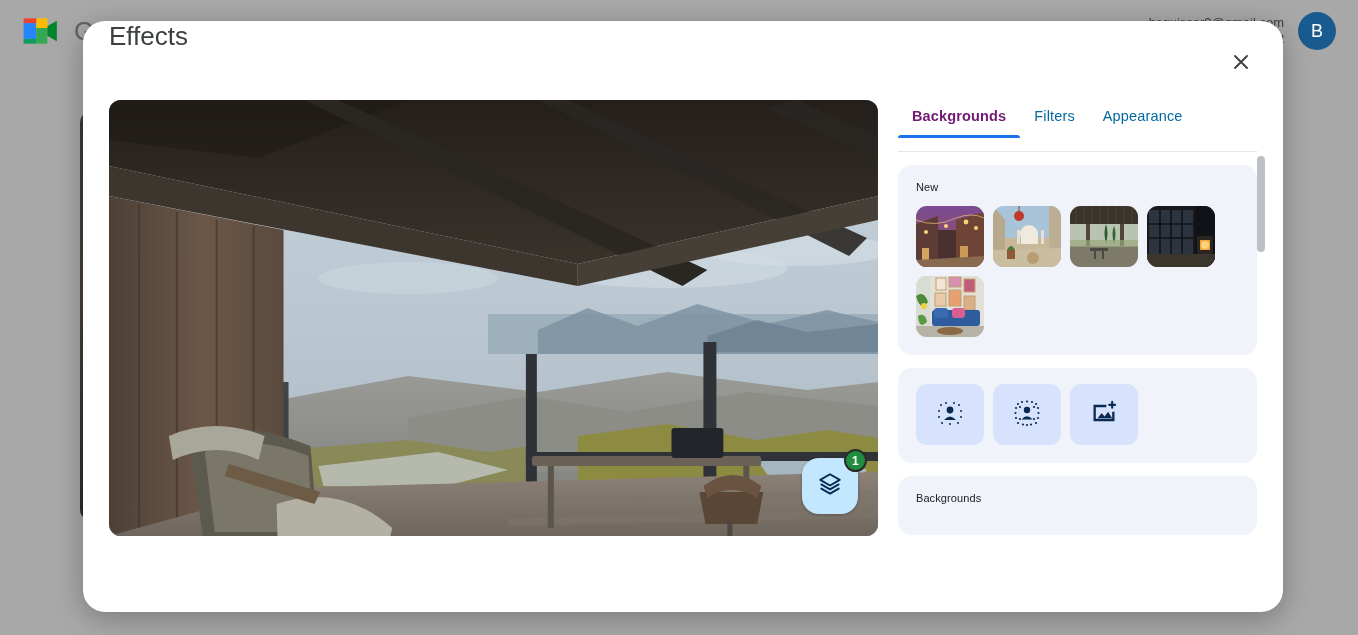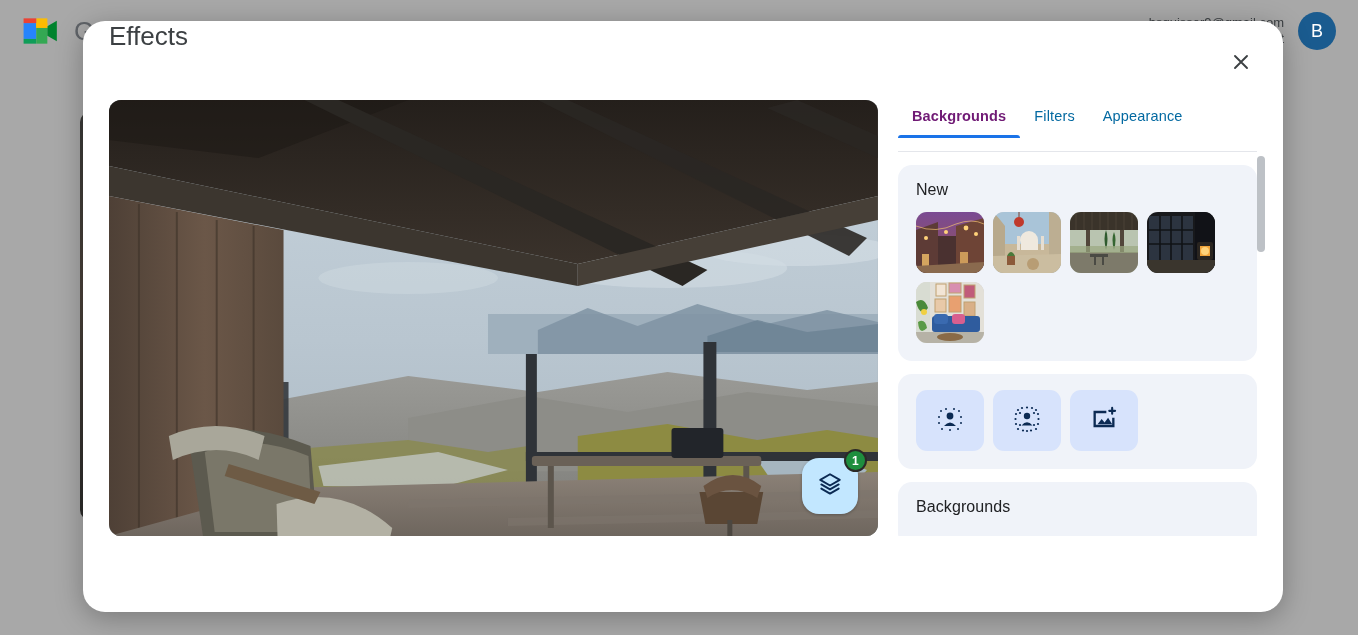--- a/index.html
+++ b/index.html
@@ -126,7 +126,7 @@
     padding: 16px 18px 18px; margin-bottom: 13px;
   }
   .section-title {
-    font-size: 16px; color: #202124; margin-bottom: 13px; letter-spacing: .1px;
+    font-size: 11px; color: #202124; margin-bottom: 13px; letter-spacing: .1px;
   }
   .thumb-grid { display: flex; flex-wrap: wrap; gap: 9px; }
   .thumb {

